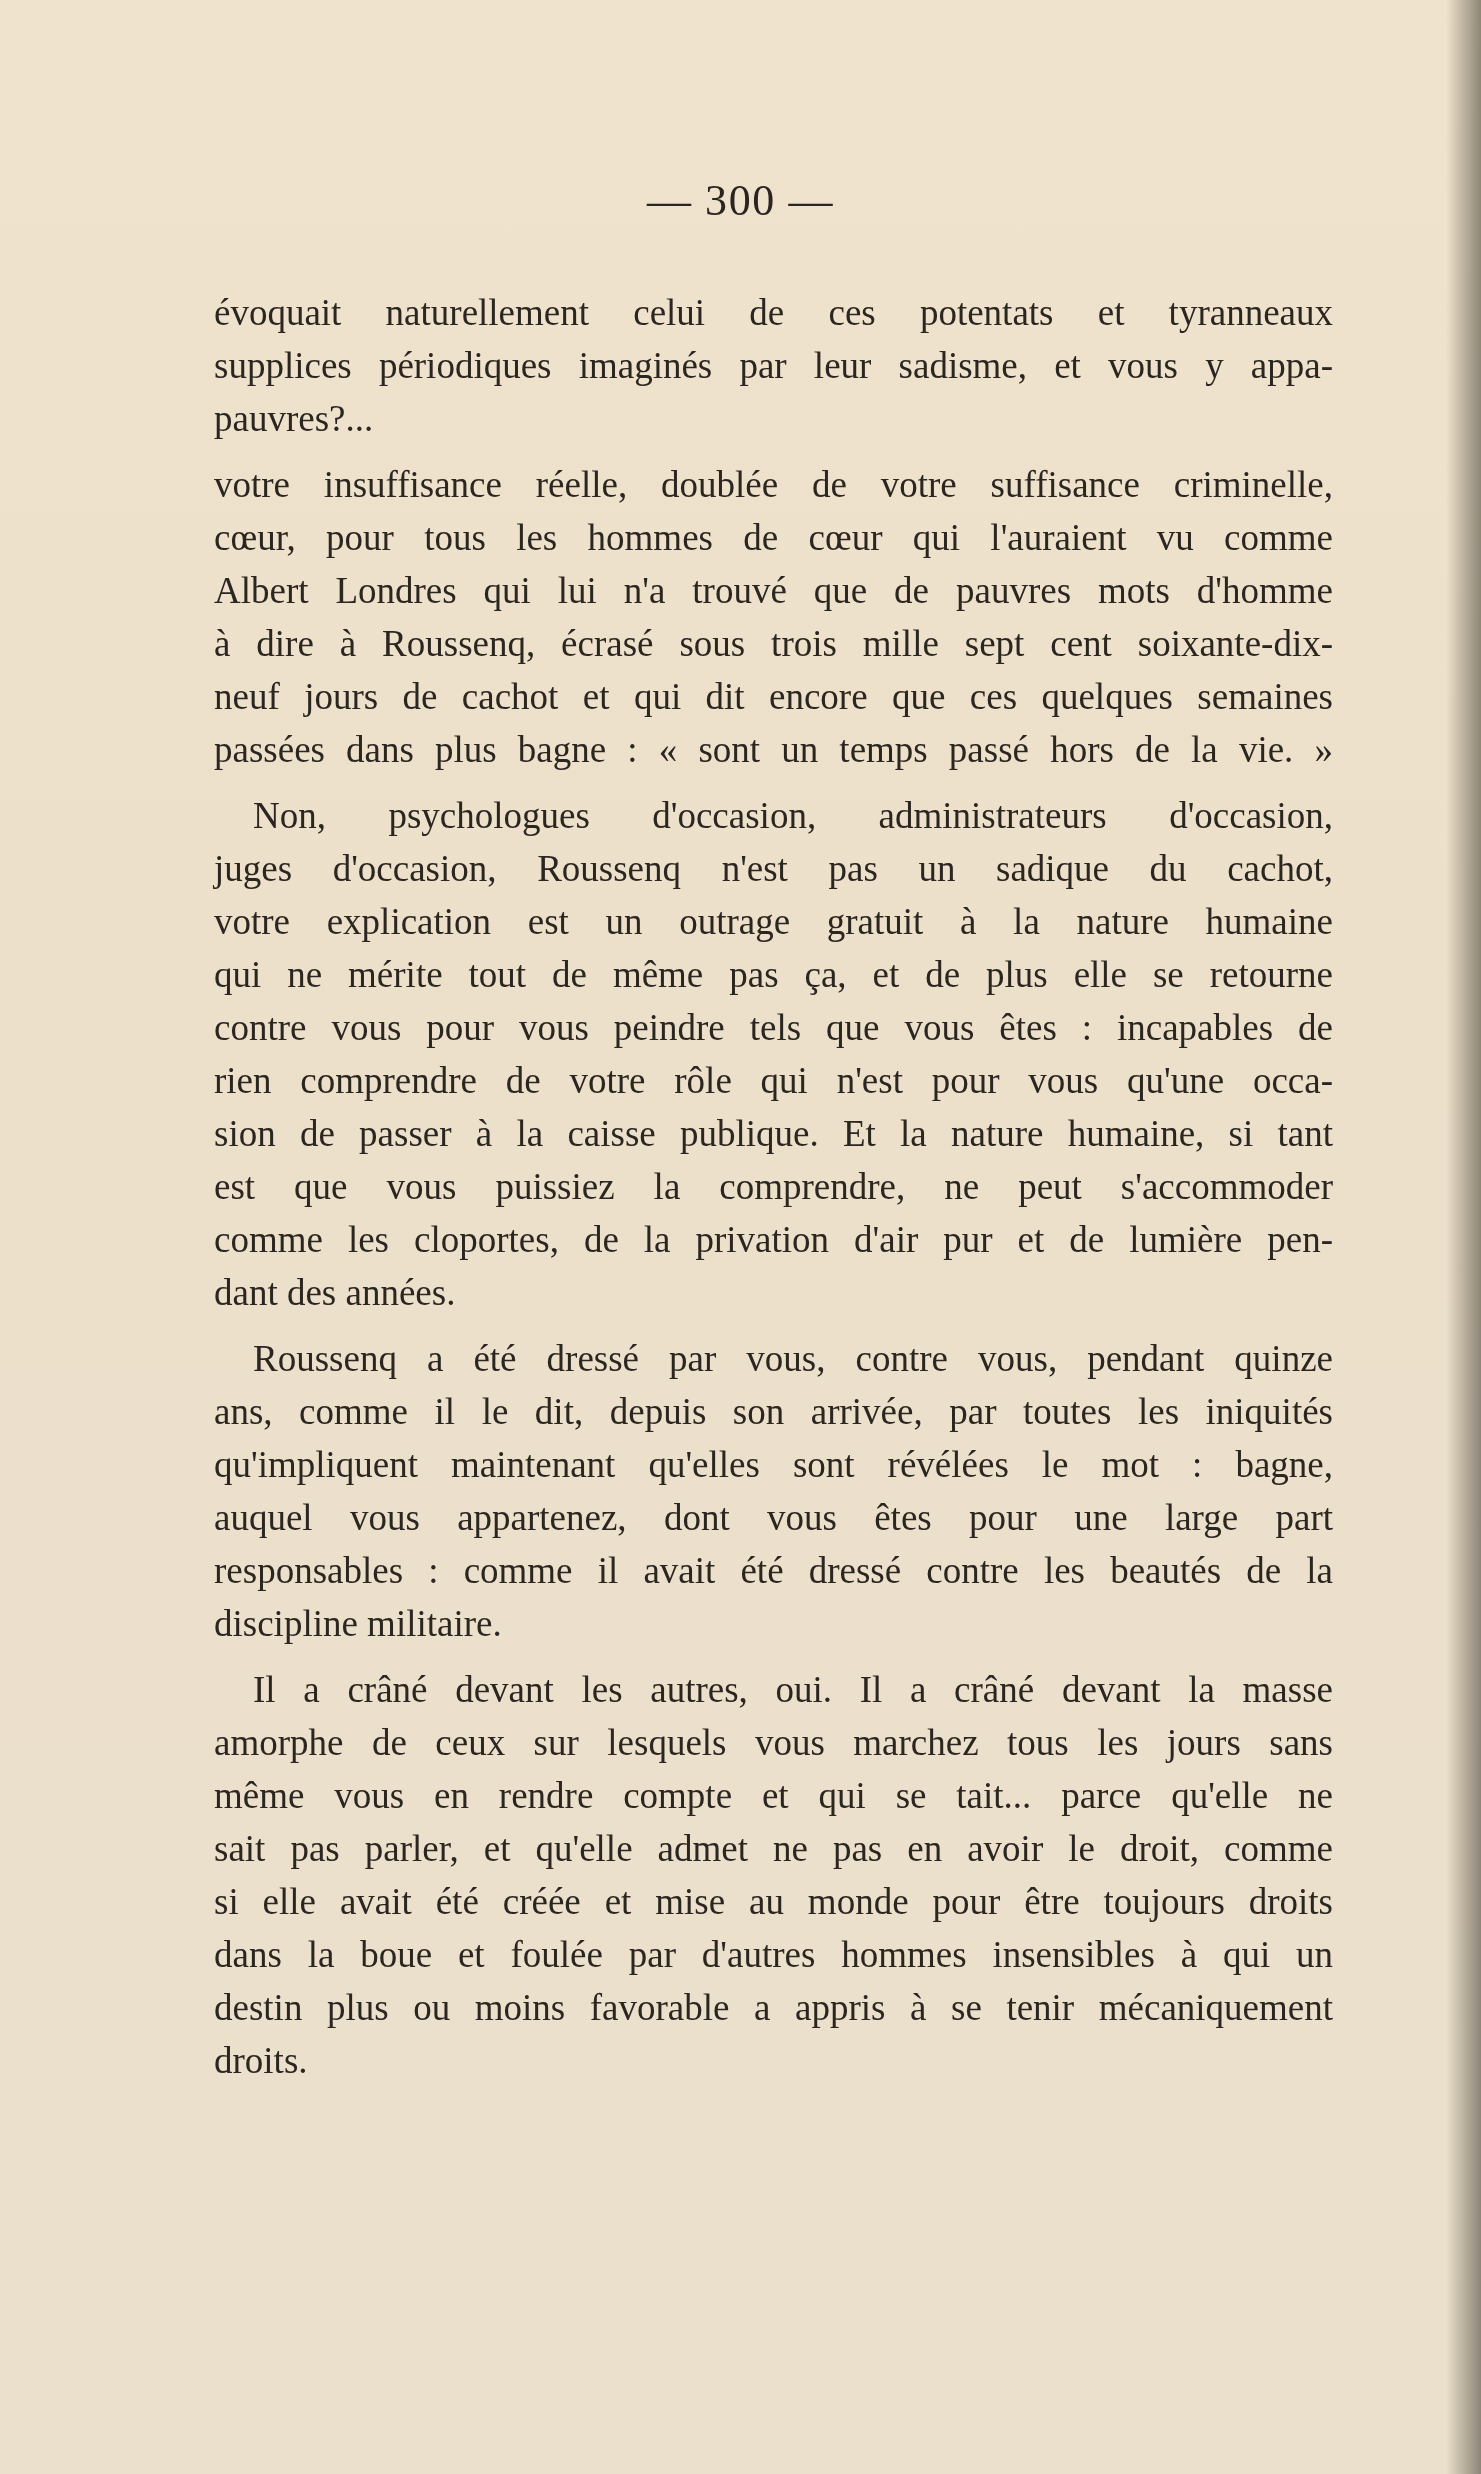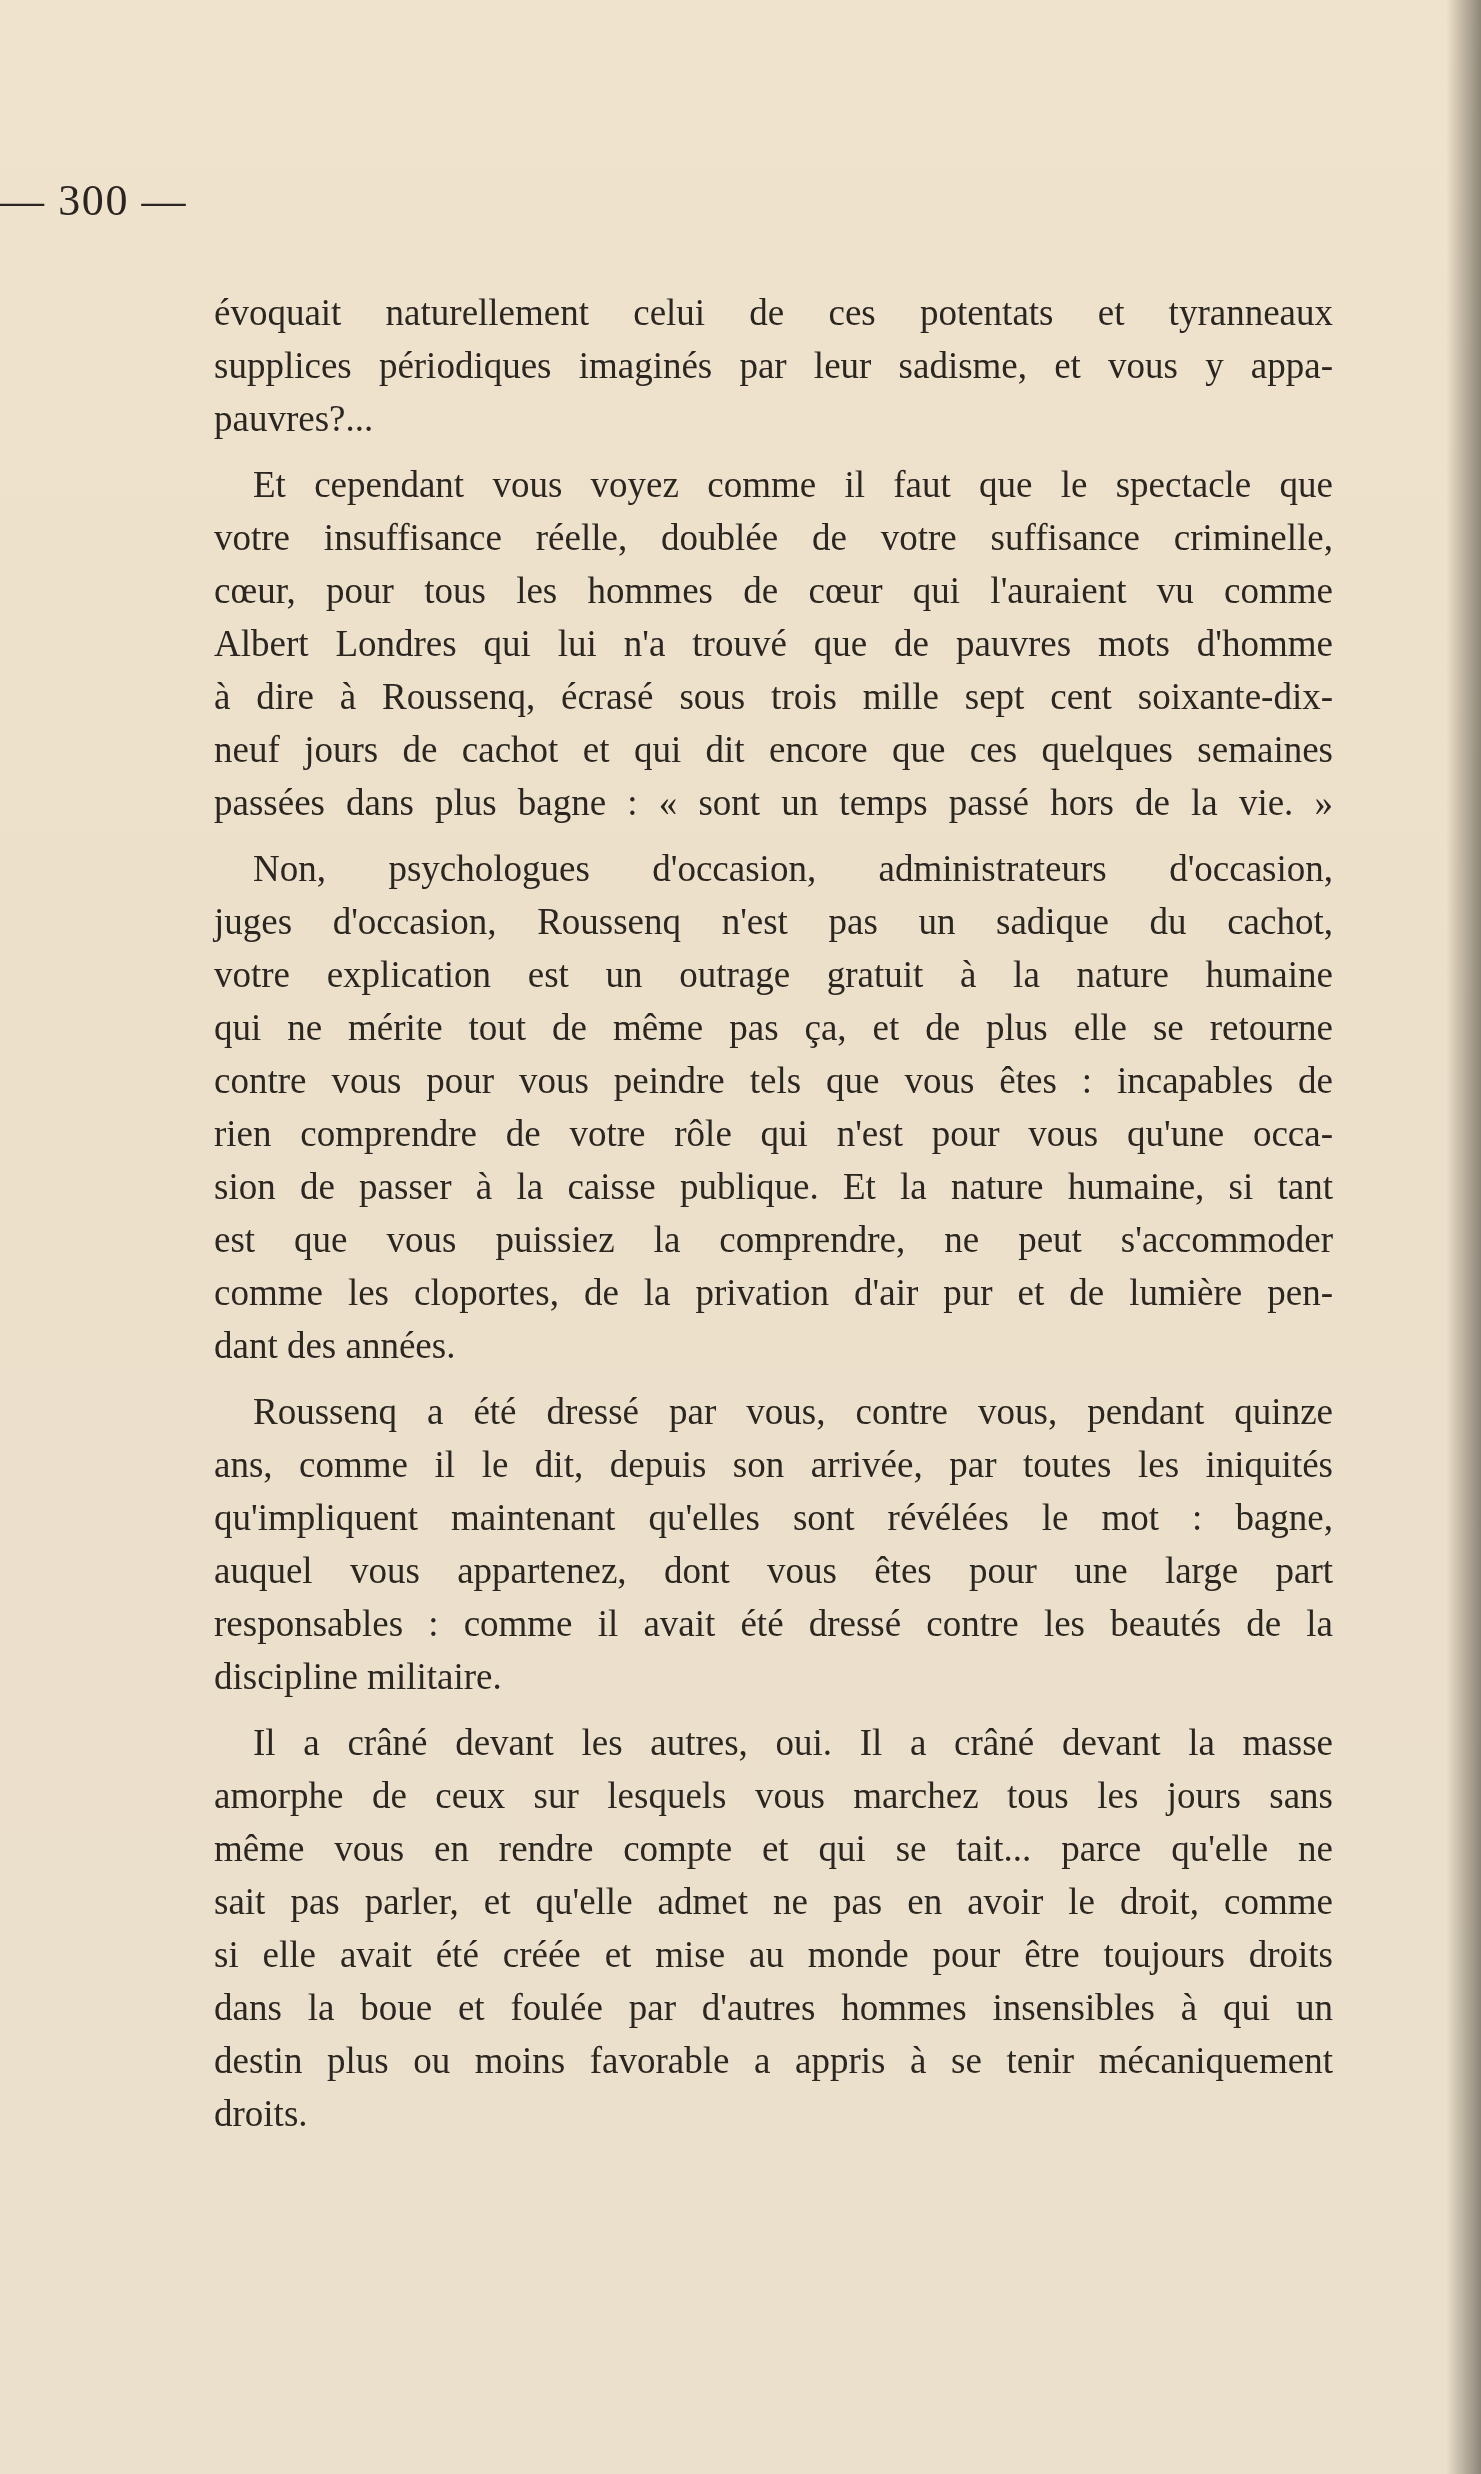--- a/index.html
+++ b/index.html
@@ -16,7 +16,7 @@
   }
   .page-number {
     position: absolute; top: 175px; left: 0; width: 1481px;
-    text-align: left;
+    text-align: center;
     font-family: "Liberation Serif", serif;
     font-size: 44px; color: #2a2520;
     letter-spacing: 1.6px;

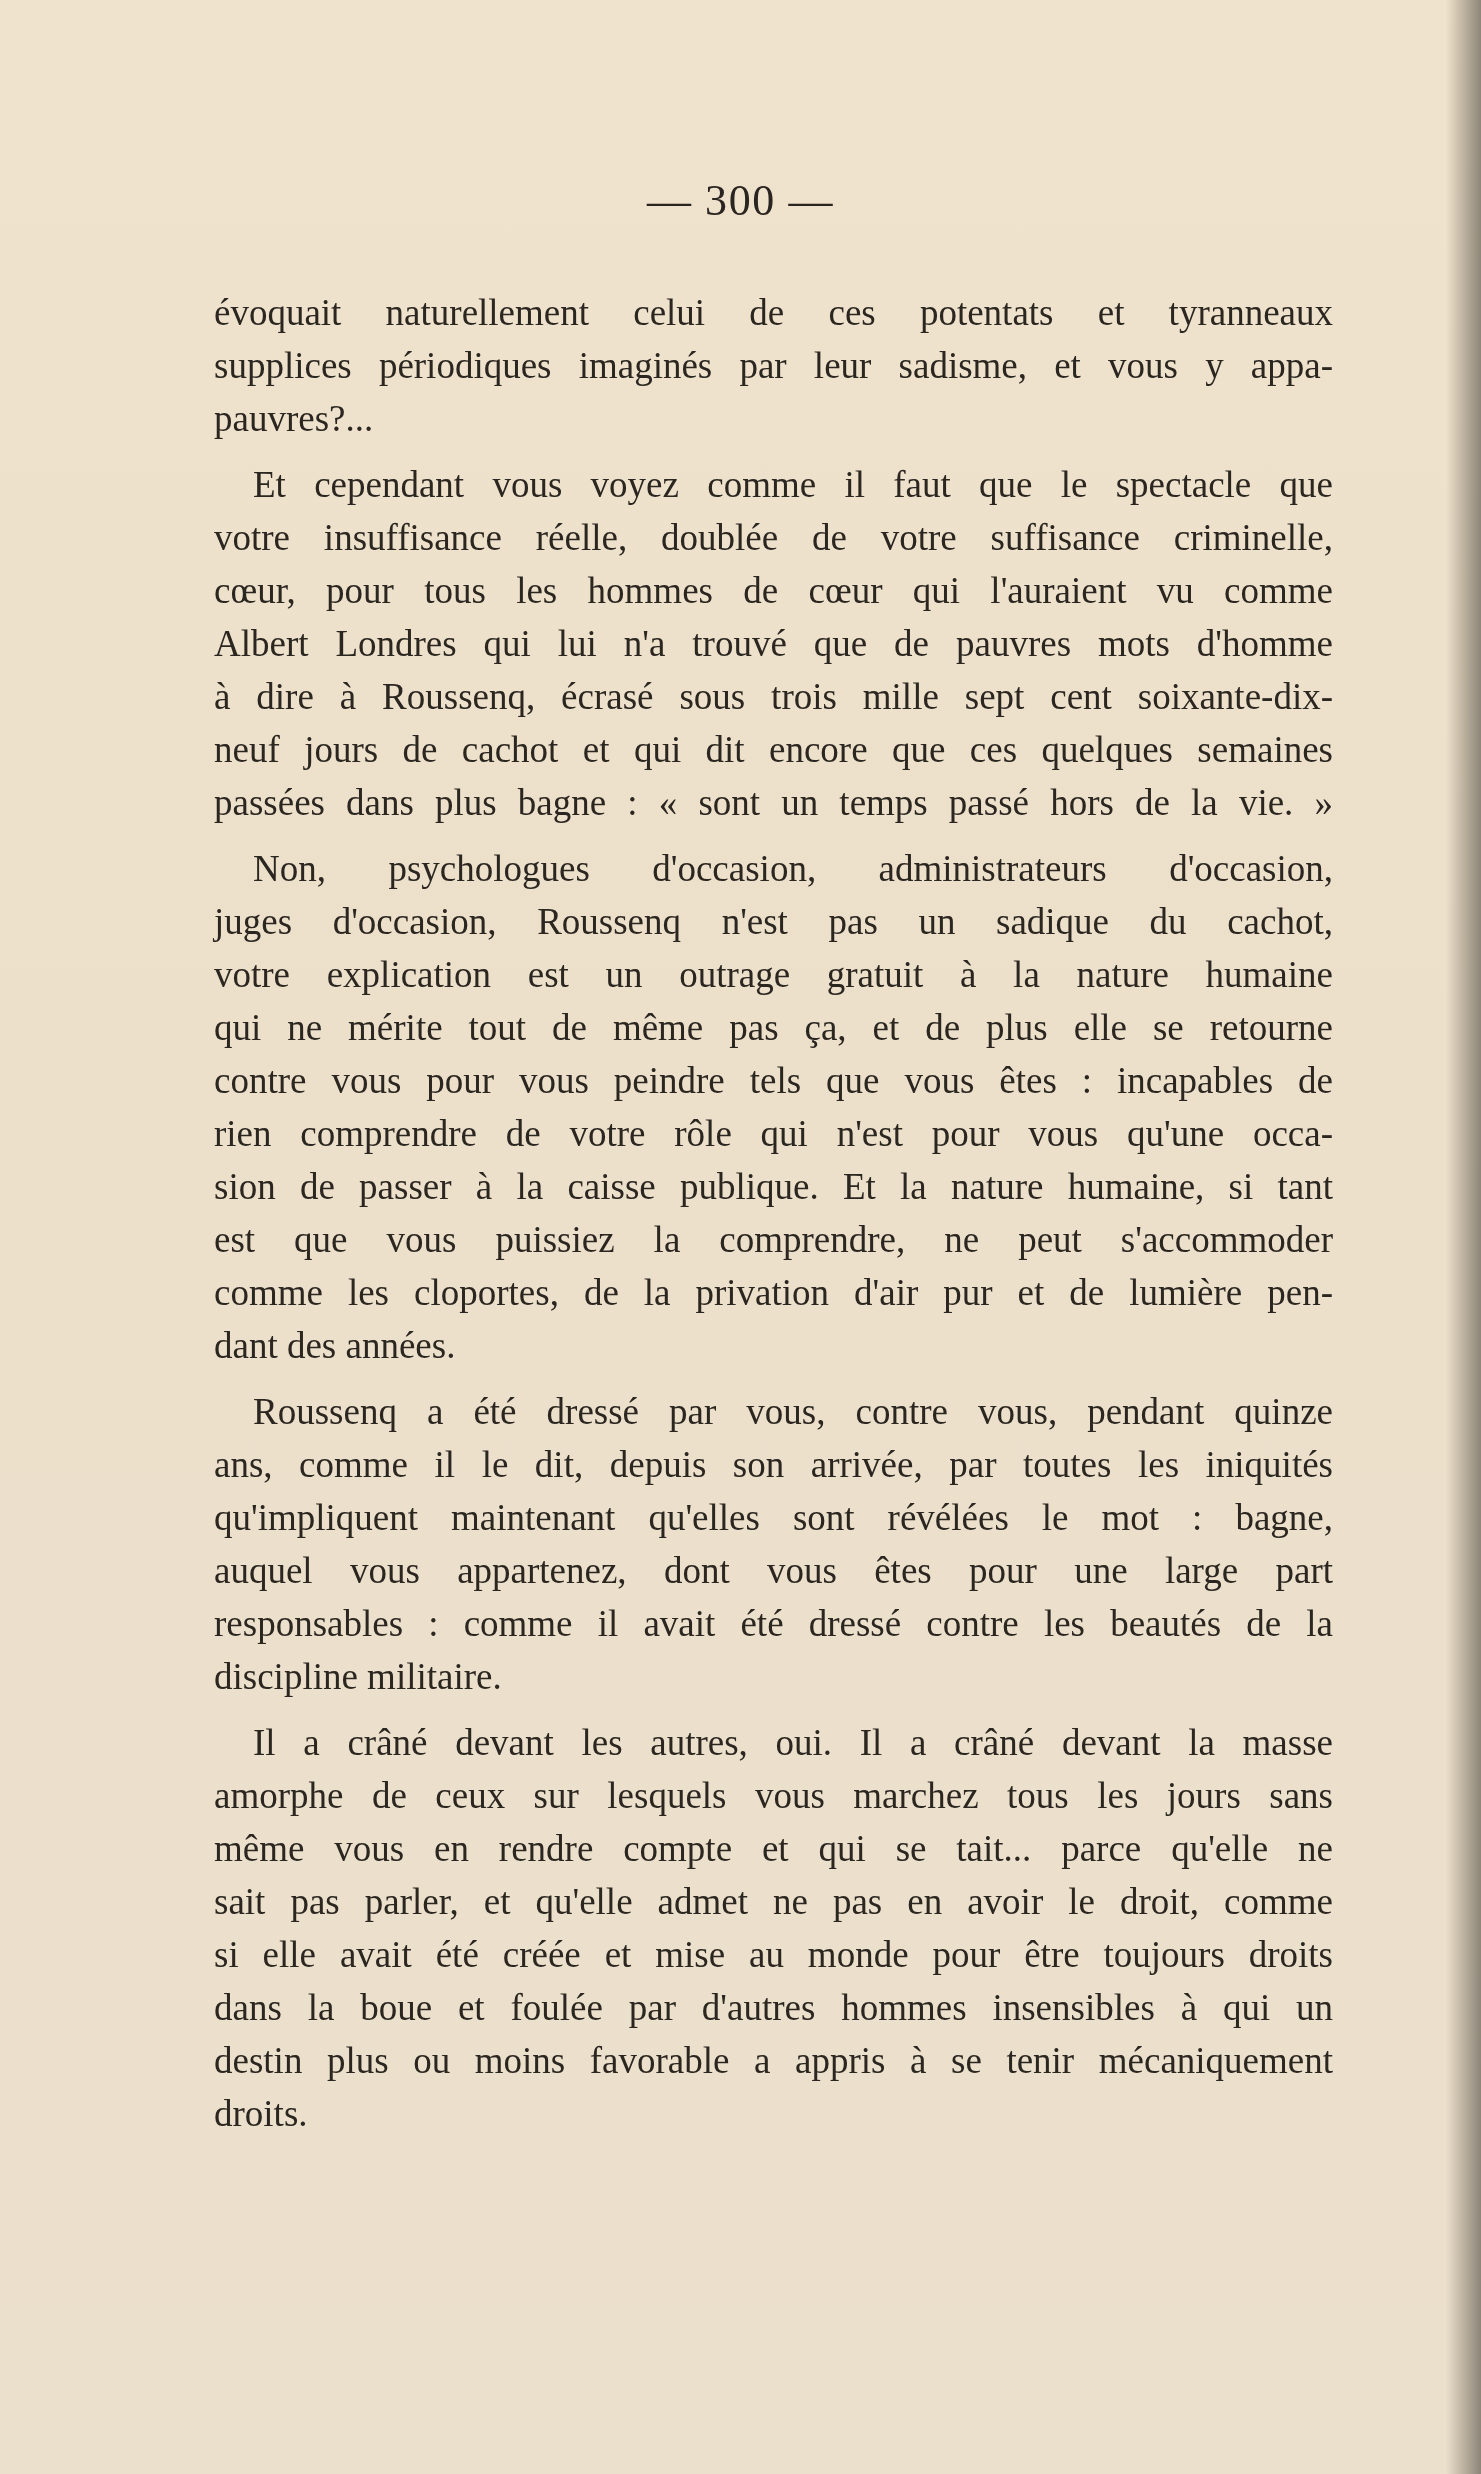--- a/index.html
+++ b/index.html
@@ -57,7 +57,6 @@
     </div>
 
     <div class="para">
-      <span class="line indent">Et cependant vous voyez comme il faut que le spectacle que</span>
       <span class="line">votre insuffisance réelle, doublée de votre suffisance criminelle,</span>
       <span class="line">cœur, pour tous les hommes de cœur qui l'auraient vu comme</span>
       <span class="line">Albert Londres qui lui n'a trouvé que de pauvres mots d'homme</span>

